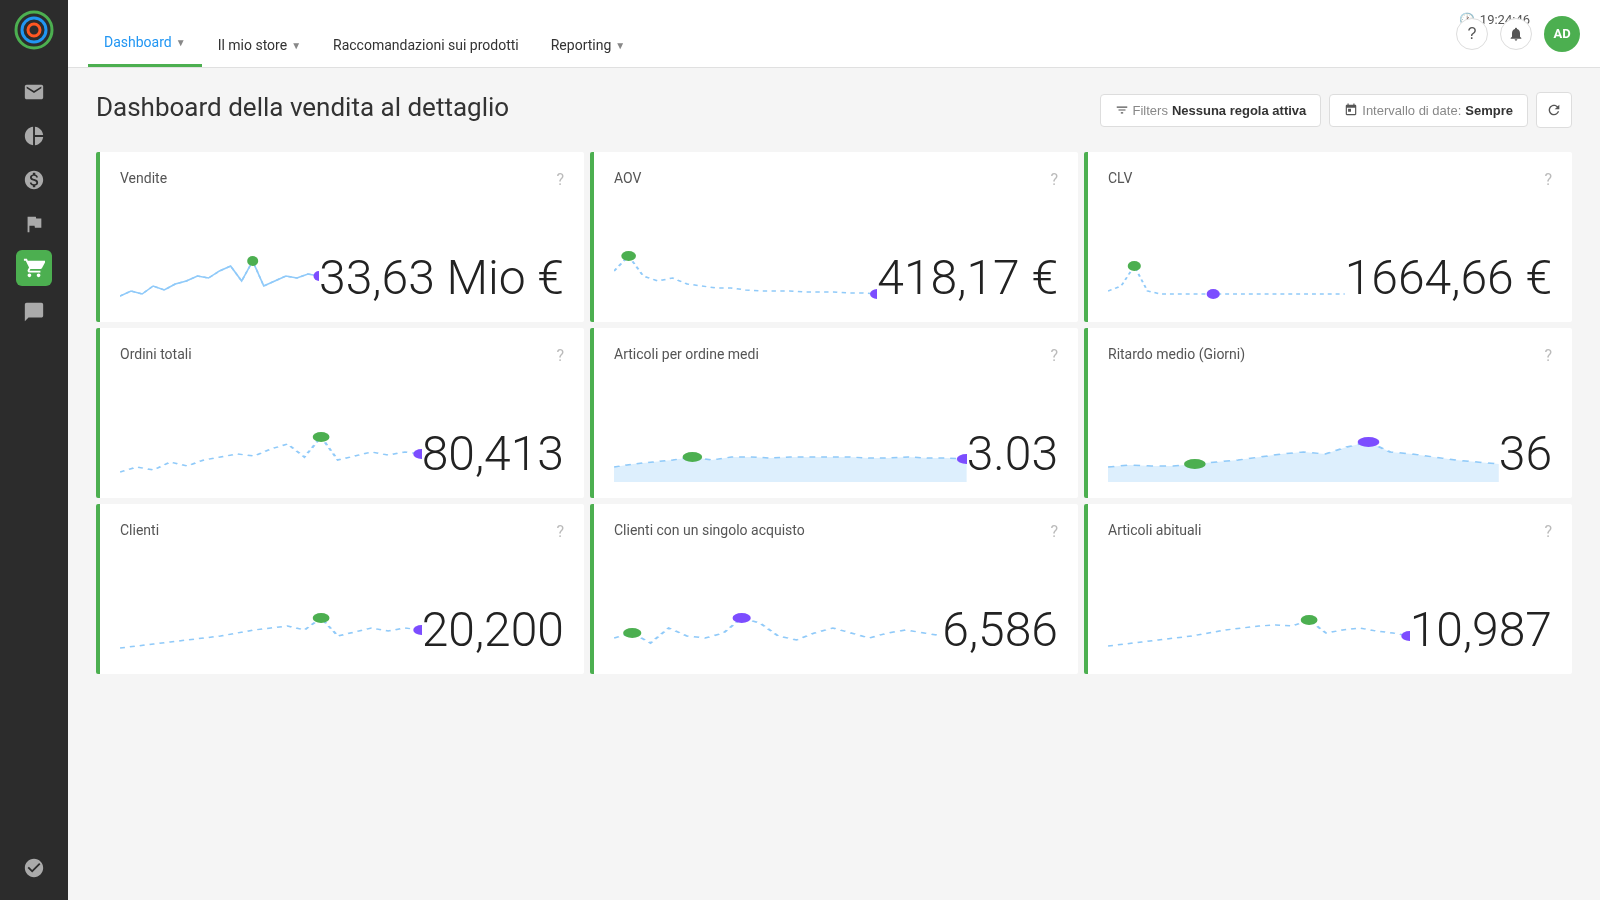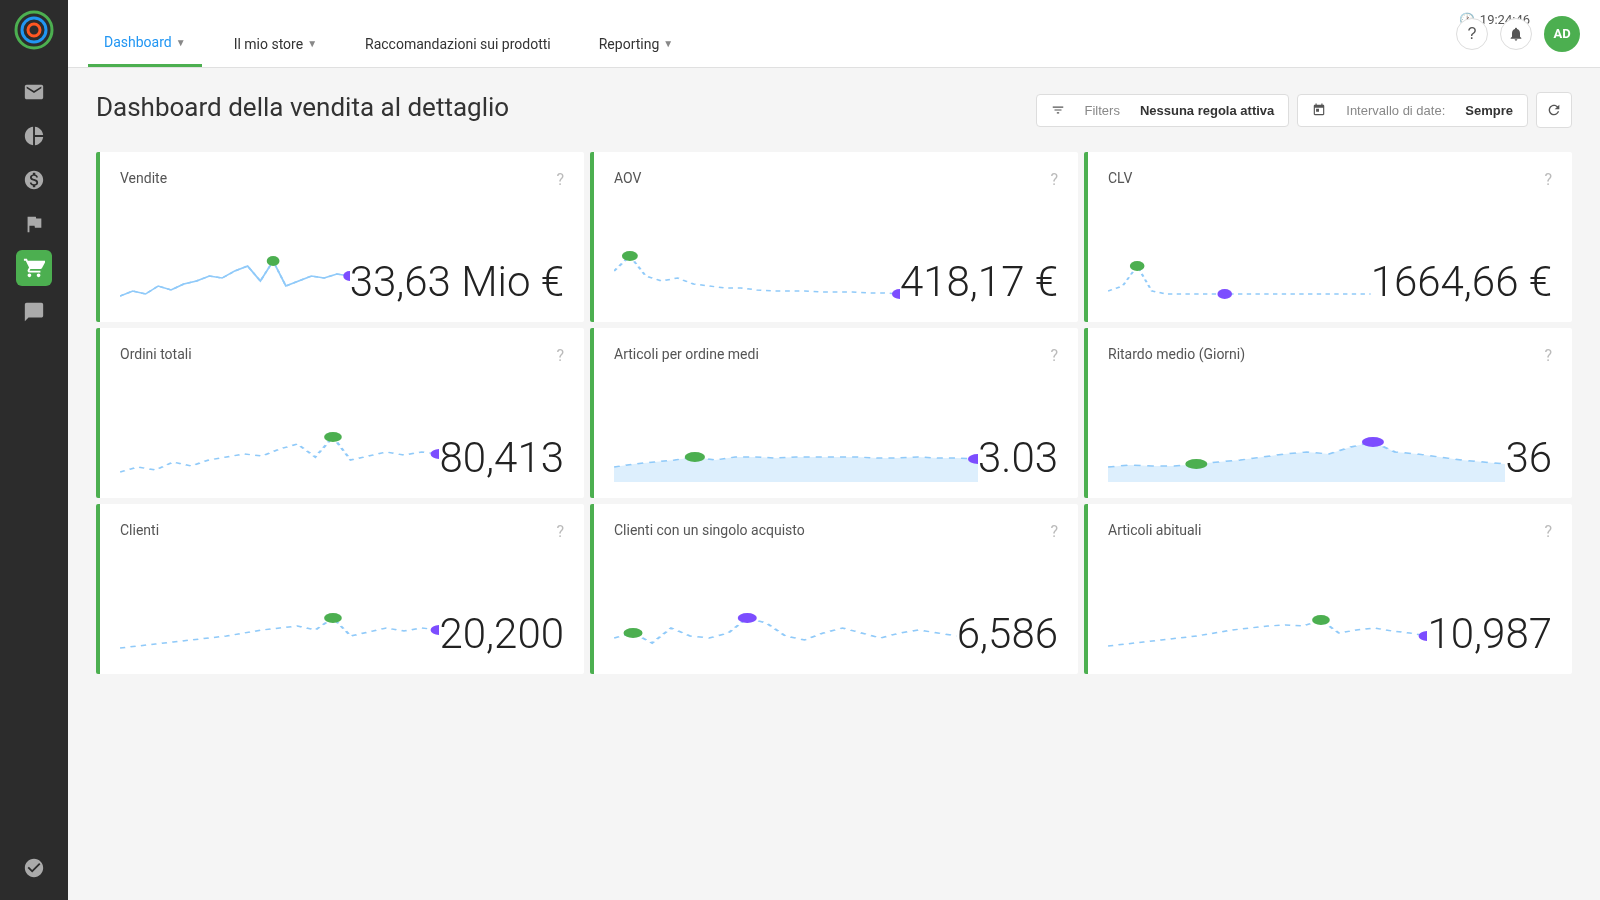--- a/index.html
+++ b/index.html
@@ -45,7 +45,7 @@
       font-size: 13px; color: #555;
       display: flex; align-items: center; gap: 4px;
     }
-    .nav-items { display: flex; gap: 16px; flex: 1; }
+    .nav-items { display: flex; align-items: flex-end; gap: 0; flex: 1; }
     .nav-item {
       padding: 14px 16px; font-size: 14px; color: #333; cursor: pointer;
       display: flex; align-items: center; gap: 4px; position: relative; white-space: nowrap;

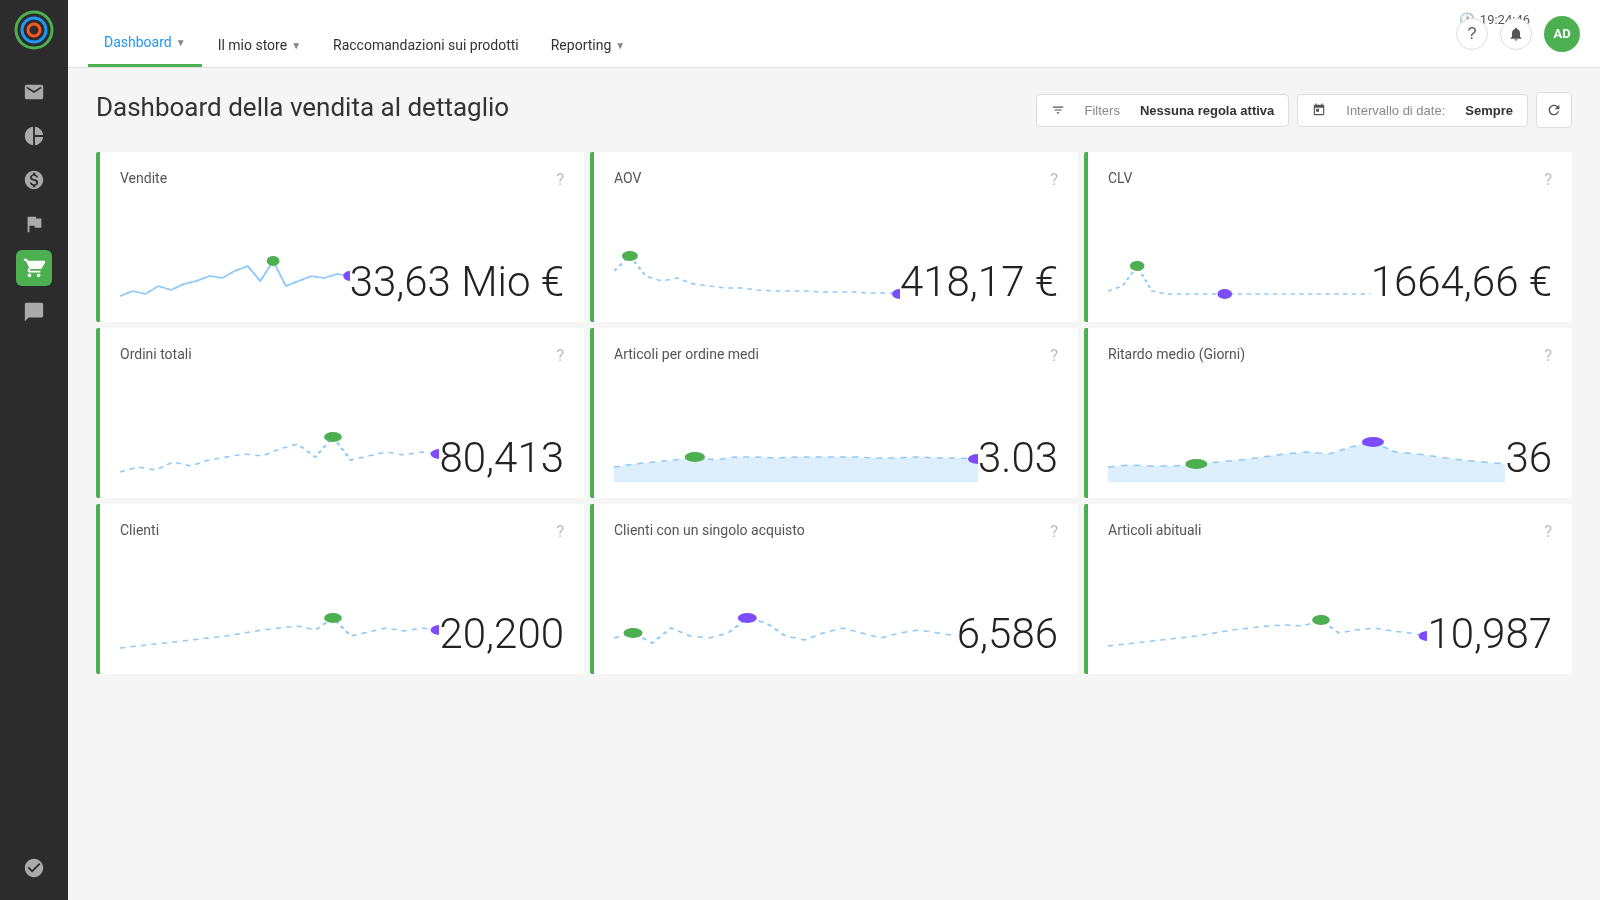--- a/index.html
+++ b/index.html
@@ -75,7 +75,7 @@
 
     .header-actions { display: flex; gap: 8px; align-items: center; }
     .filter-btn {
-      display: flex; align-items: center; gap: 20px;
+      display: flex; align-items: center; gap: 4px;
       border: 1px solid #ddd; background: white; padding: 8px 14px;
       border-radius: 4px; cursor: pointer; font-size: 13px; color: #333;
     }

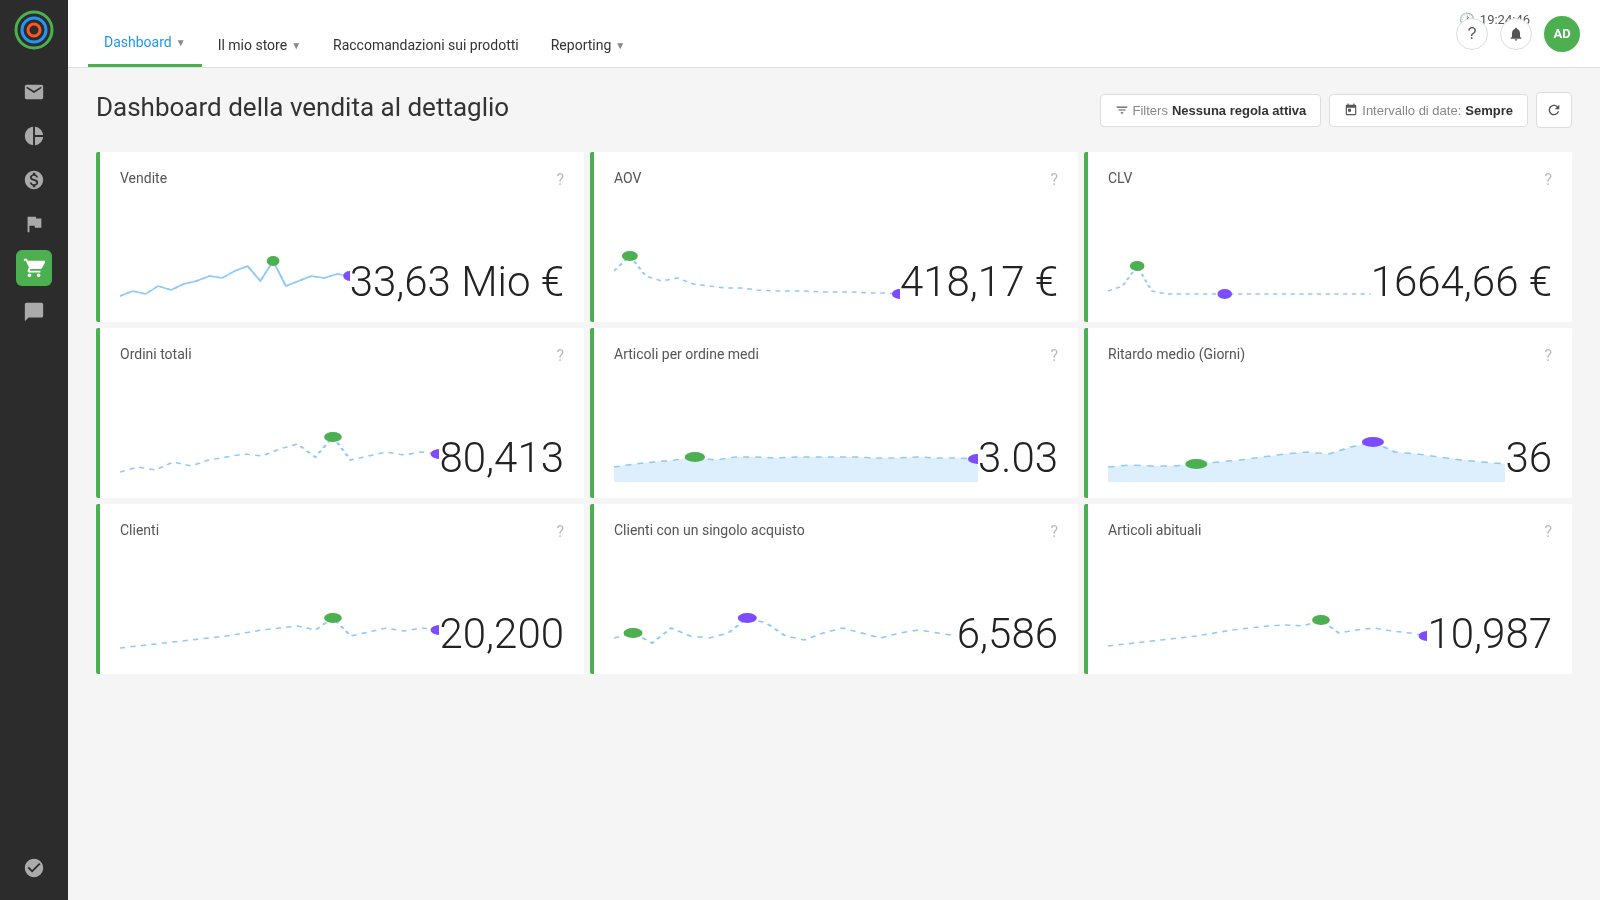--- a/index.html
+++ b/index.html
@@ -108,7 +108,7 @@
     .kpi-help { color: #bbb; font-size: 16px; cursor: pointer; }
     .kpi-body { display: flex; align-items: flex-end; justify-content: space-between; flex: 1; margin-top: 8px; }
     .kpi-chart { flex: 1; height: 80px; }
-    .kpi-value { font-size: 42px; font-weight: 300; color: #222; text-align: left; white-space: nowrap; }
+    .kpi-value { font-size: 48px; font-weight: 300; color: #222; text-align: left; white-space: nowrap; }
 
     
     svg.sparkline { width: 100%; height: 80px; }

